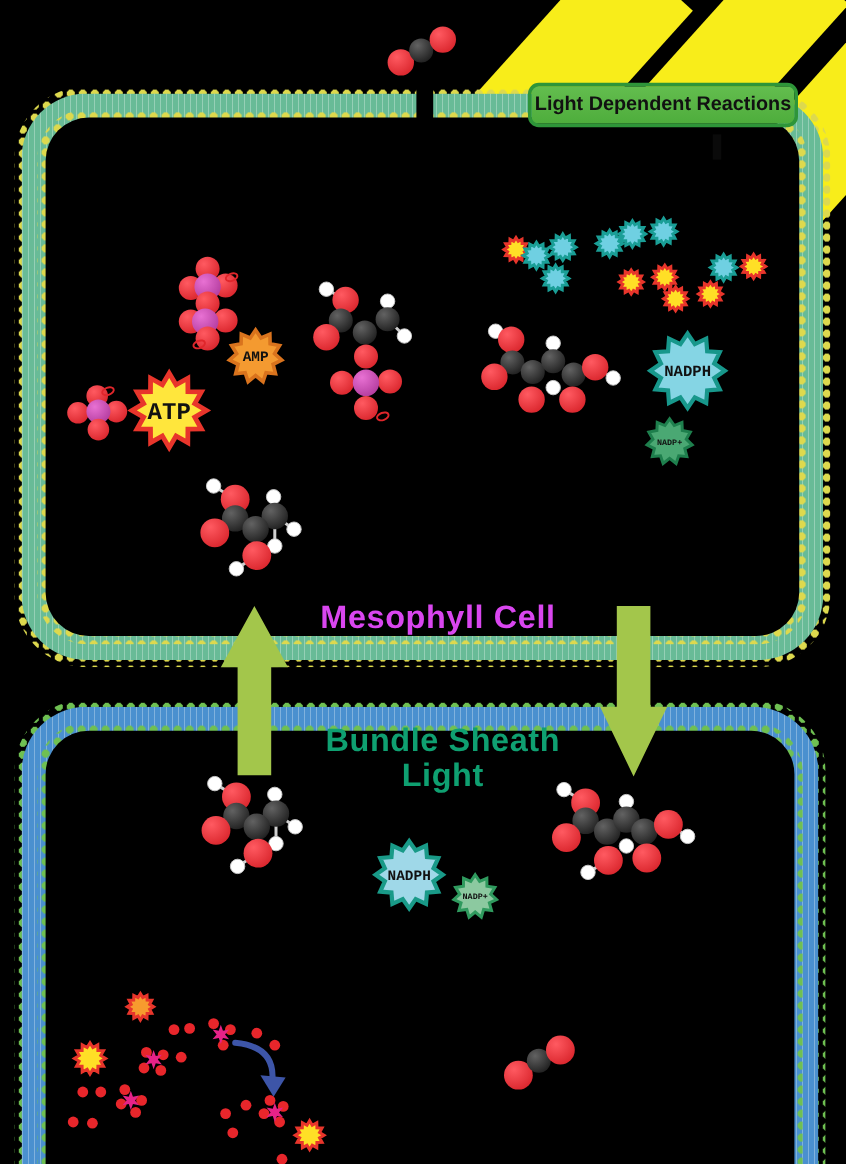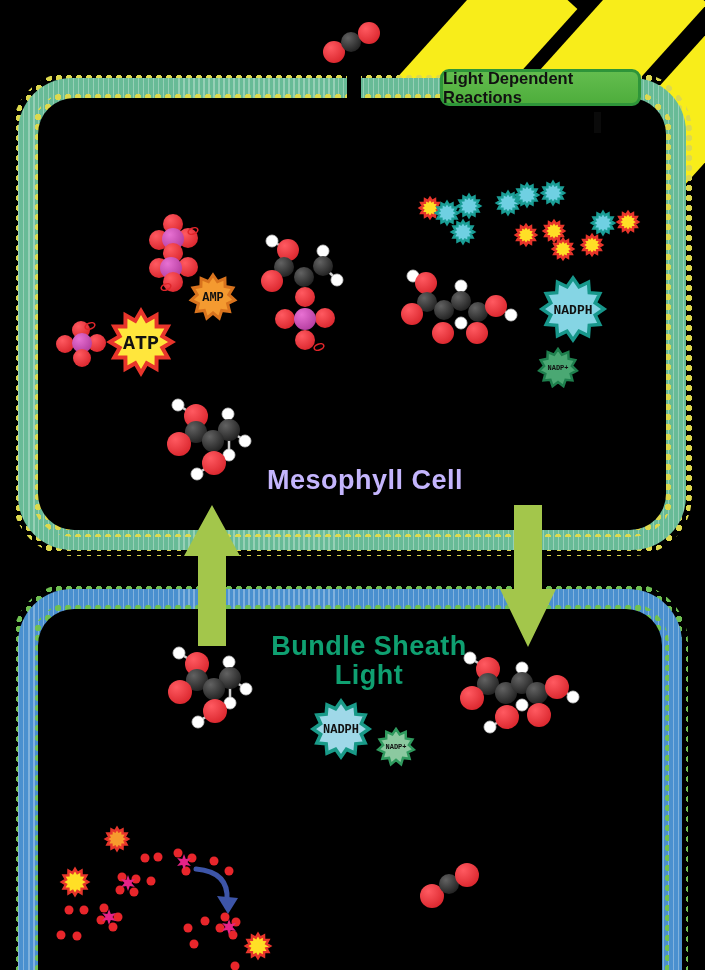--- a/index.html
+++ b/index.html
@@ -32,7 +32,7 @@
   
   #membrane-gap{position:absolute;left:347px;top:70px;width:14px;height:32px;background:#000;z-index:3;}
   
-  #ldr-box{position:absolute;left:440px;top:69px;width:201px;height:37px;z-index:5;
+  #ldr-box{position:absolute;left:440px;top:69px;width:225px;height:37px;z-index:5;
            background:linear-gradient(#63bd4e,#4ead3c);border:3px solid #2e9539;border-radius:9px;
            box-sizing:border-box;display:flex;align-items:center;justify-content:center;
            font-weight:bold;font-size:16.5px;color:#111;}

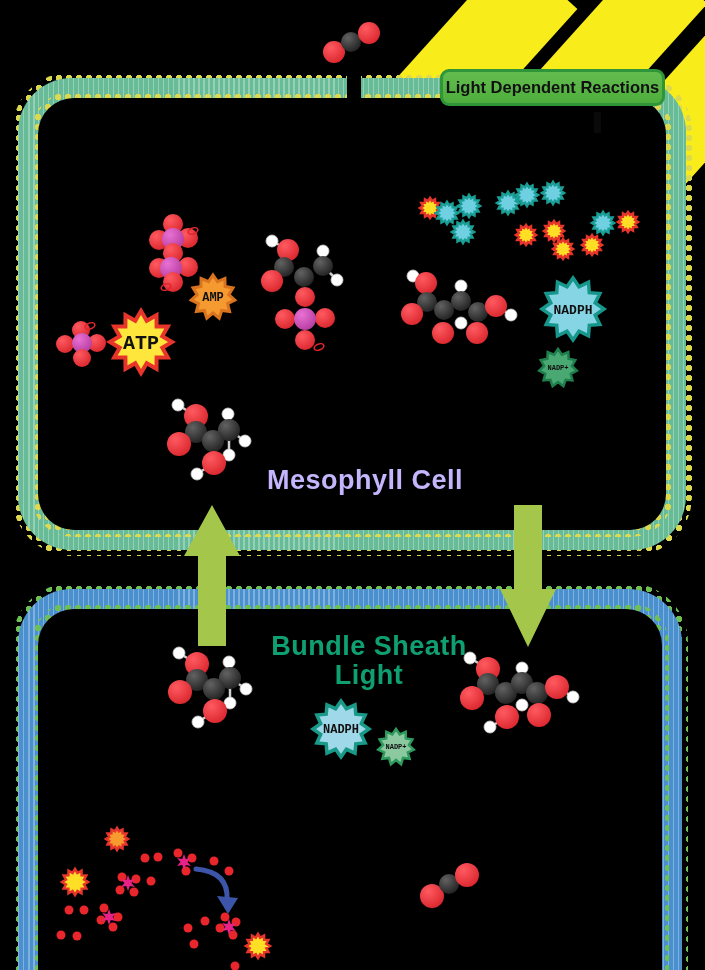--- a/index.html
+++ b/index.html
@@ -40,7 +40,7 @@
   
   .cell-label{position:absolute;z-index:4;font-weight:bold;font-size:27px;text-align:center;
               letter-spacing:.5px;white-space:nowrap;}
-  #meso-label{left:365px;top:465px;transform:translateX(-50%);color:#c4b5fd;}
+  #meso-label{left:365px;top:499px;transform:translateX(-50%);color:#d946ef;}
   #bundle-label{left:369px;top:632px;transform:translateX(-50%);color:#0fa071;line-height:29px;}
   
   #scene{position:absolute;left:0;top:0;z-index:4;}

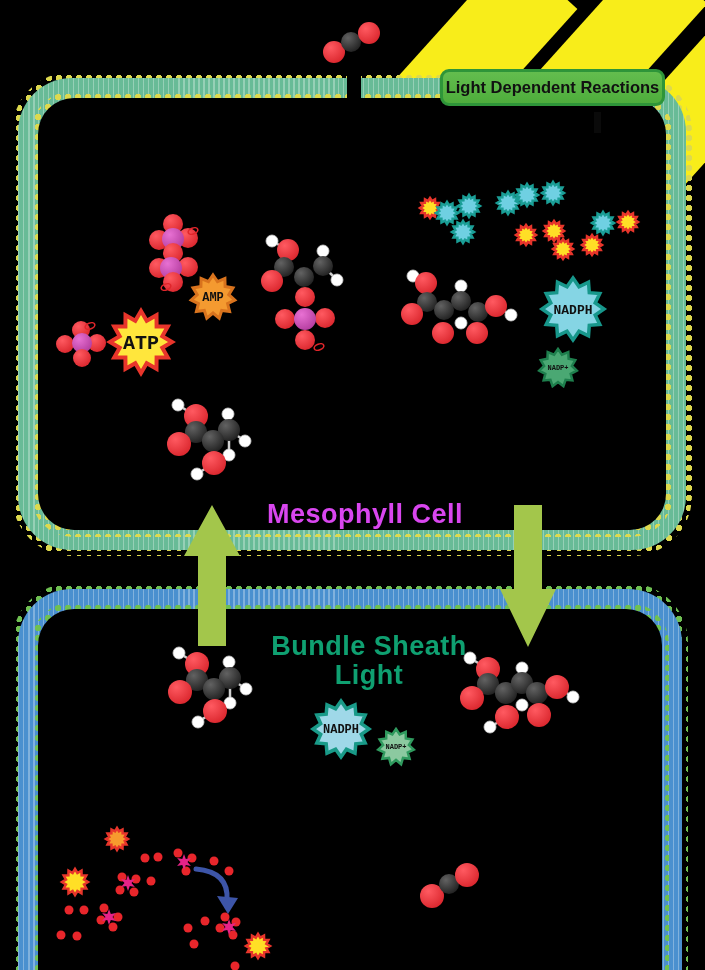--- a/index.html
+++ b/index.html
@@ -41,7 +41,7 @@
   .cell-label{position:absolute;z-index:4;font-weight:bold;font-size:27px;text-align:center;
               letter-spacing:.5px;white-space:nowrap;}
   #meso-label{left:365px;top:499px;transform:translateX(-50%);color:#d946ef;}
-  #bundle-label{left:369px;top:632px;transform:translateX(-50%);color:#0fa071;line-height:29px;}
+  #bundle-label{left:369px;top:603px;transform:translateX(-50%);color:#0fa071;line-height:29px;}
   
   #scene{position:absolute;left:0;top:0;z-index:4;}
 </style>

